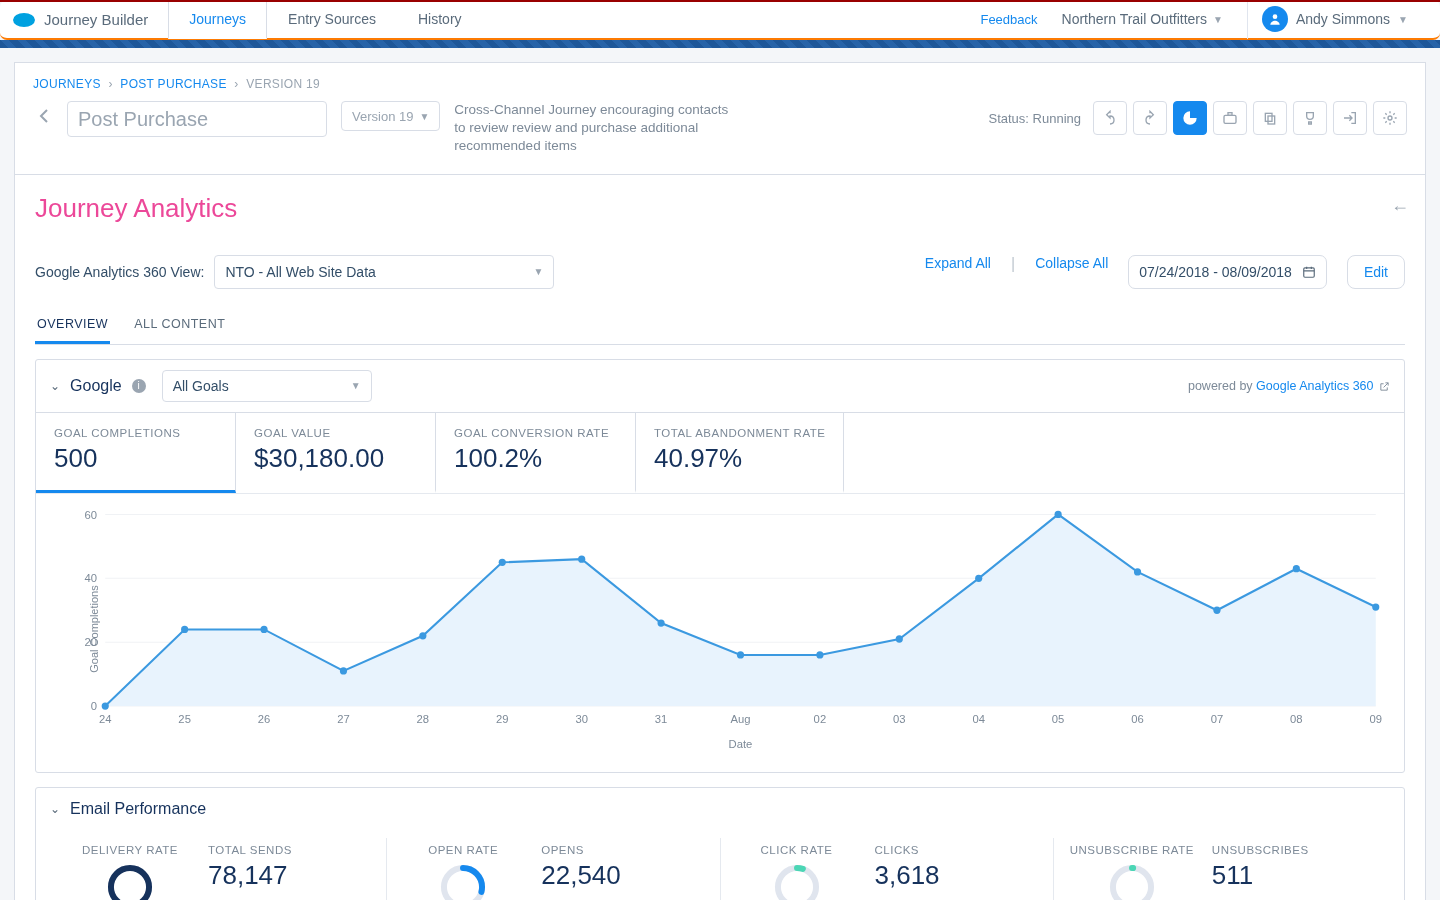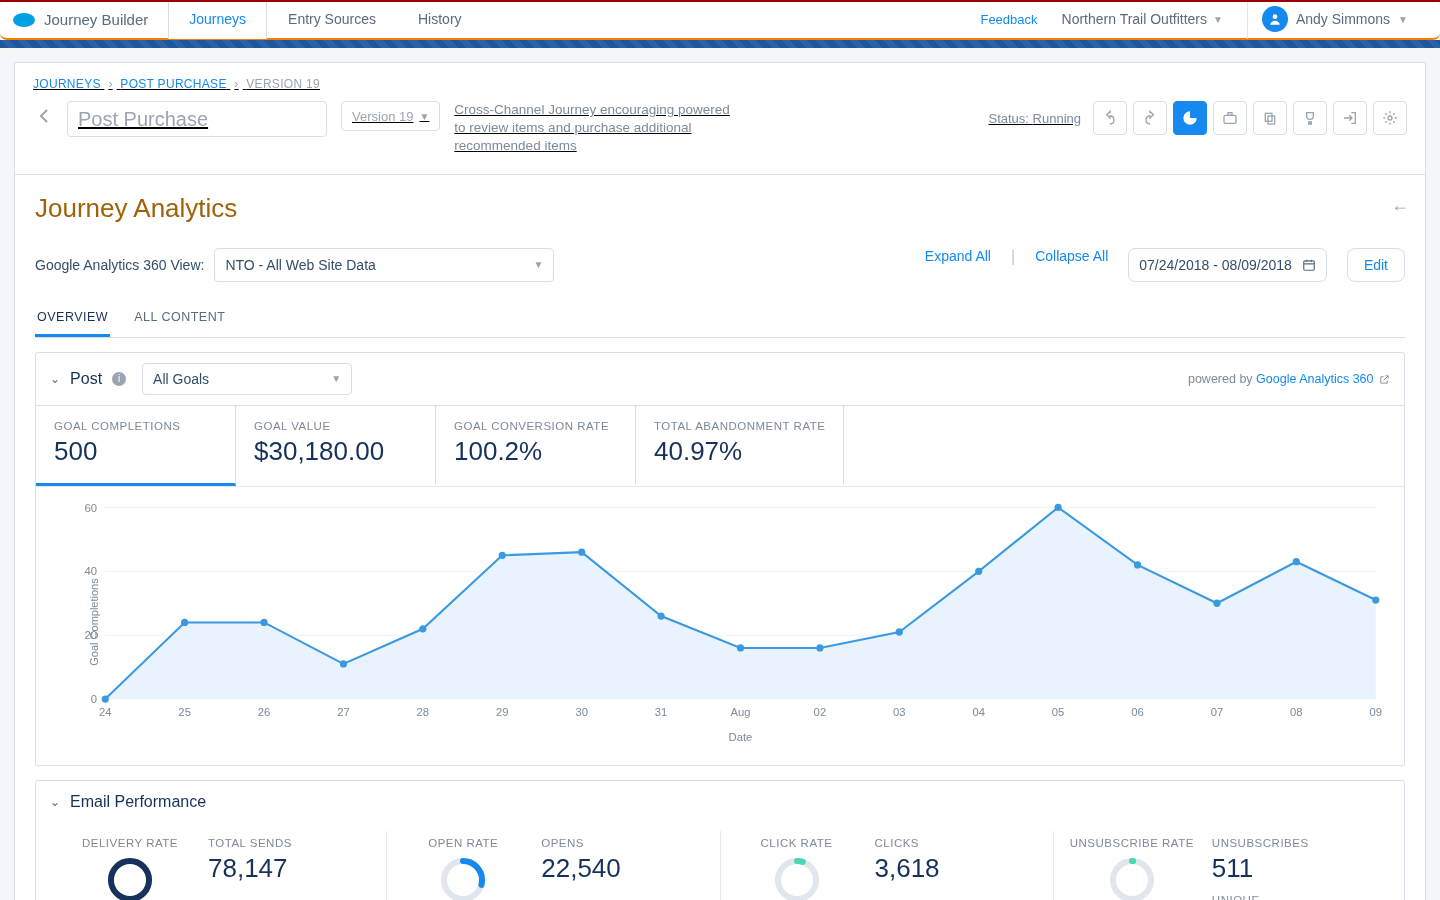--- a/index.html
+++ b/index.html
@@ -26,7 +26,7 @@
 
 
 .page { padding: 14px; }
-.journey-header { background: #fff; border: 1px solid #d8dde6; border-bottom: none; padding: 14px 18px 18px; text-decoration: underline; }
+.journey-header { background: #fff; border: 1px solid #d8dde6; border-bottom: none; padding: 14px 18px 18px; }
 .breadcrumb { font-size: 12px; color: #1589ee; letter-spacing: .3px; }
 .breadcrumb .sep { color: #9aa5b1; margin: 0 4px; }
 .breadcrumb .muted { color: #9aa5b1; }

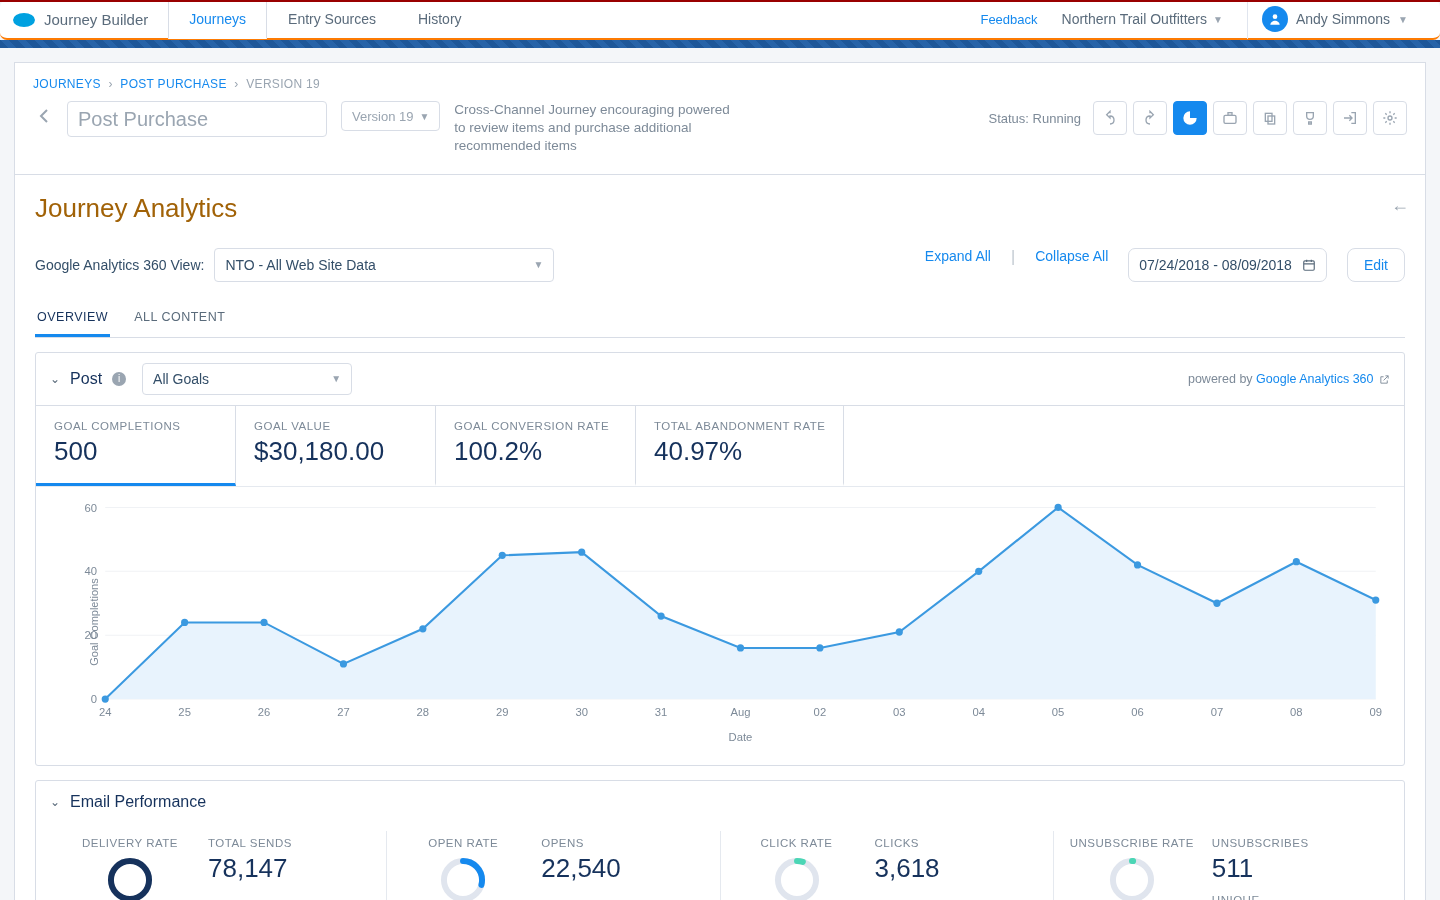--- a/index.html
+++ b/index.html
@@ -150,7 +150,7 @@
         <span>Version 19</span>
         <span class="chev">▼</span>
       </div>
-      <div class="journey-desc">Cross-Channel Journey encouraging powered to review items and purchase additional recommended items</div>
+      <div class="journey-desc">Cross-Channel Journey encouraging contacts to review review and purchase additional recommended items</div>
       <div class="jh-right">
         <span class="status-text">
           <span>Status:</span>

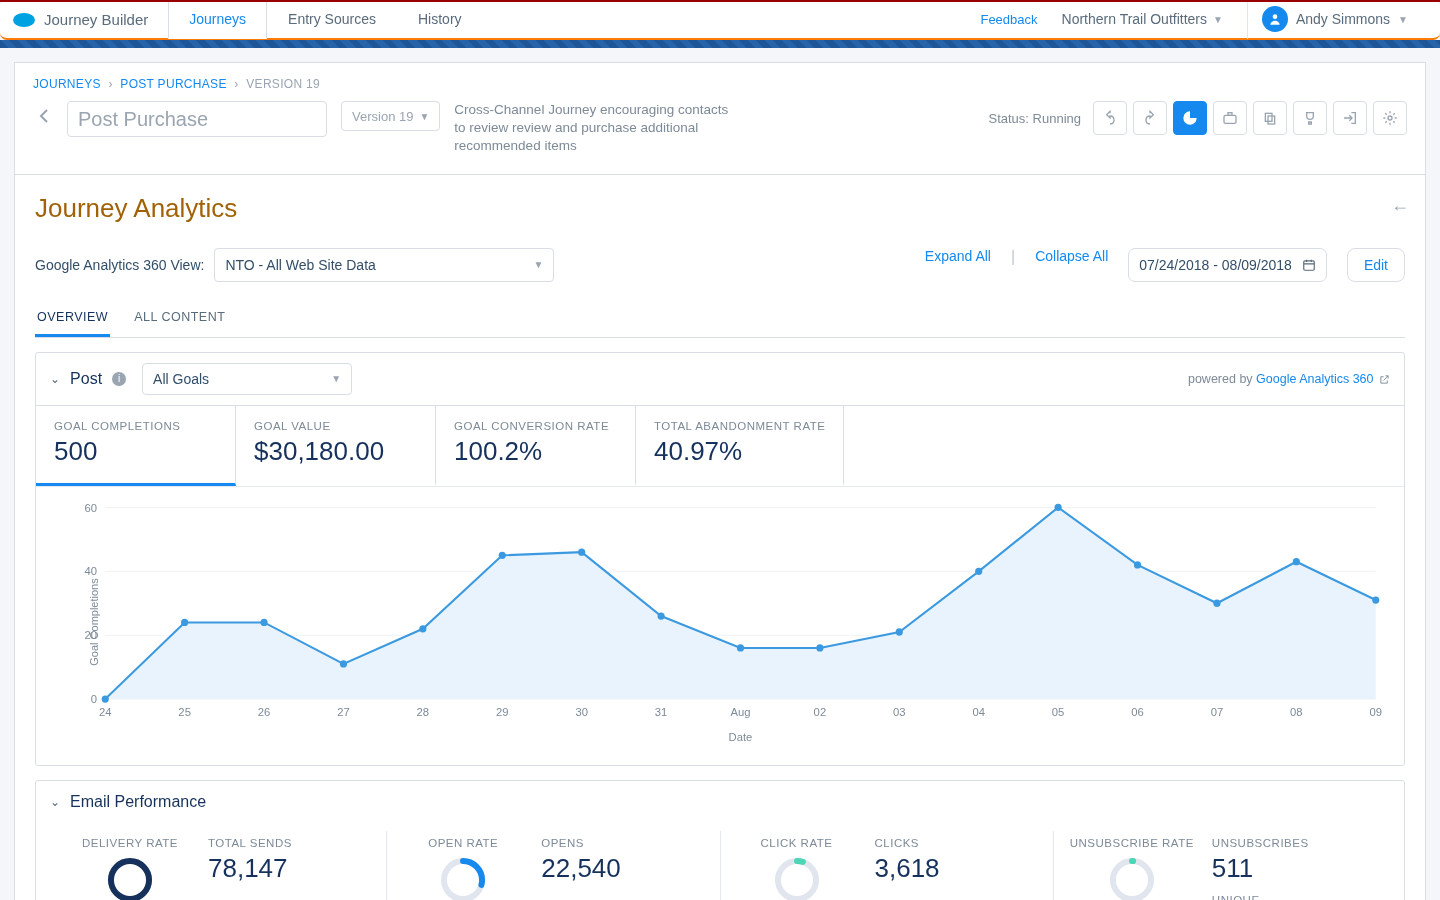--- a/index.html
+++ b/index.html
@@ -42,7 +42,7 @@
 
 
 .analytics { background:#fff; border:1px solid #d8dde6; padding: 18px 20px 0; position:relative; }
-.analytics-title { font-size: 26px; color:#a16207; font-weight:400; }
+.analytics-title { font-size: 26px; color:#ec4899; font-weight:400; }
 .back-arrow-right { position:absolute; right:16px; top:20px; color:#9aa5b1; cursor:pointer; font-size:18px; }
 .ga-row { display:flex; align-items:center; margin-top:24px; gap:10px; }
 .ga-label { color:#334e68; font-size:14px; }

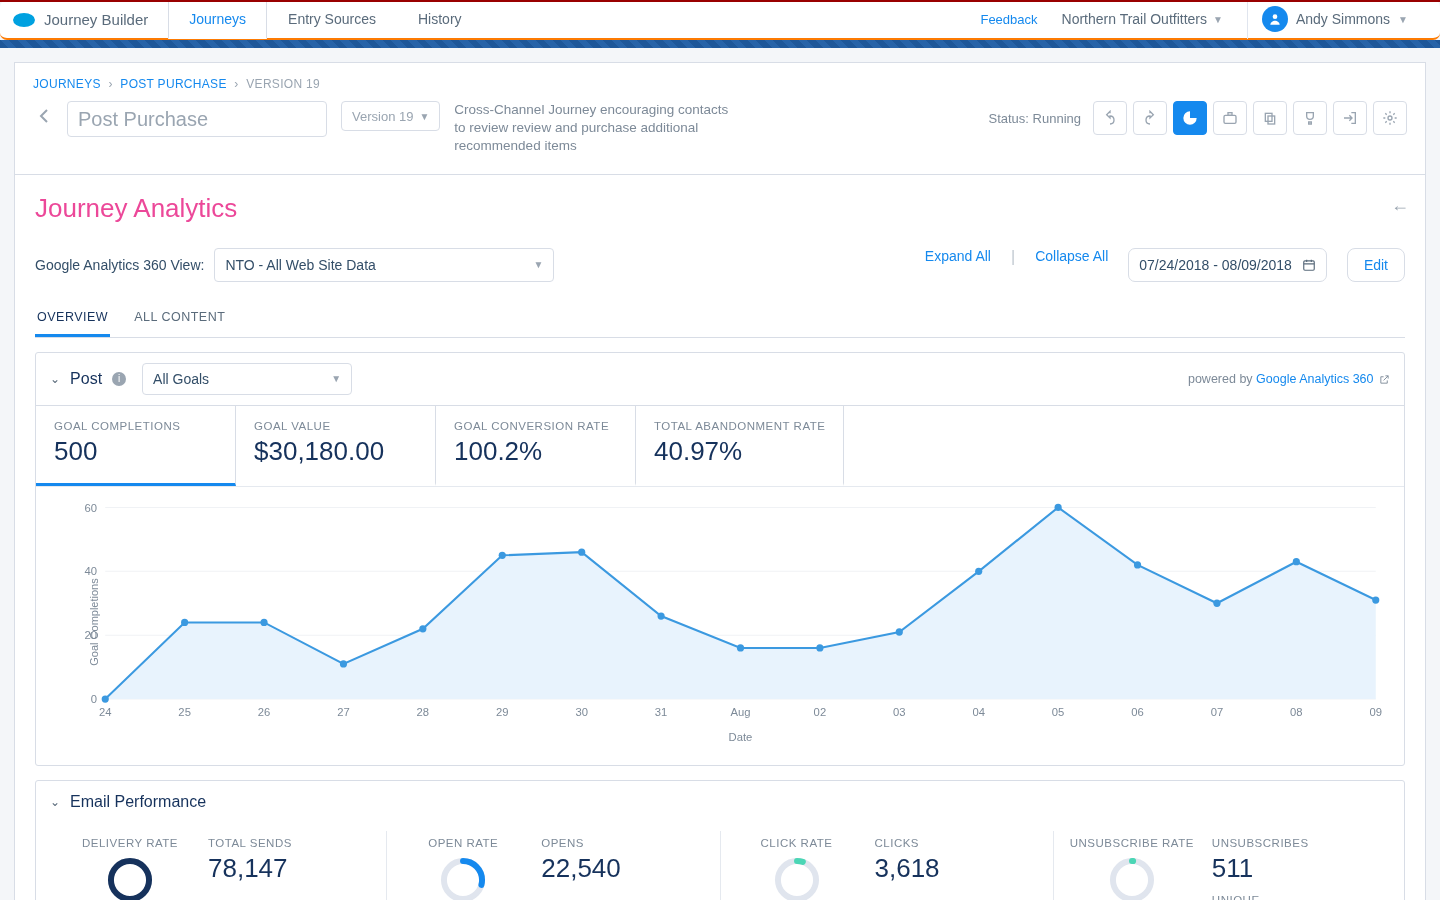--- a/index.html
+++ b/index.html
@@ -44,7 +44,7 @@
 .analytics { background:#fff; border:1px solid #d8dde6; padding: 18px 20px 0; position:relative; }
 .analytics-title { font-size: 26px; color:#ec4899; font-weight:400; }
 .back-arrow-right { position:absolute; right:16px; top:20px; color:#9aa5b1; cursor:pointer; font-size:18px; }
-.ga-row { display:flex; align-items:center; margin-top:24px; gap:10px; }
+.ga-row { display:flex; align-items:center; margin-top:31px; gap:10px; }
 .ga-label { color:#334e68; font-size:14px; }
 .ga-select { width: 340px; height: 34px; border:1px solid #d8dde6; border-radius:4px; padding:0 10px; font-size:14px; color:#334e68; background:#fff; display:flex; align-items:center; justify-content:space-between; cursor:pointer; }
 .ga-right { margin-left:auto; display:flex; align-items:flex-start; gap:20px; }

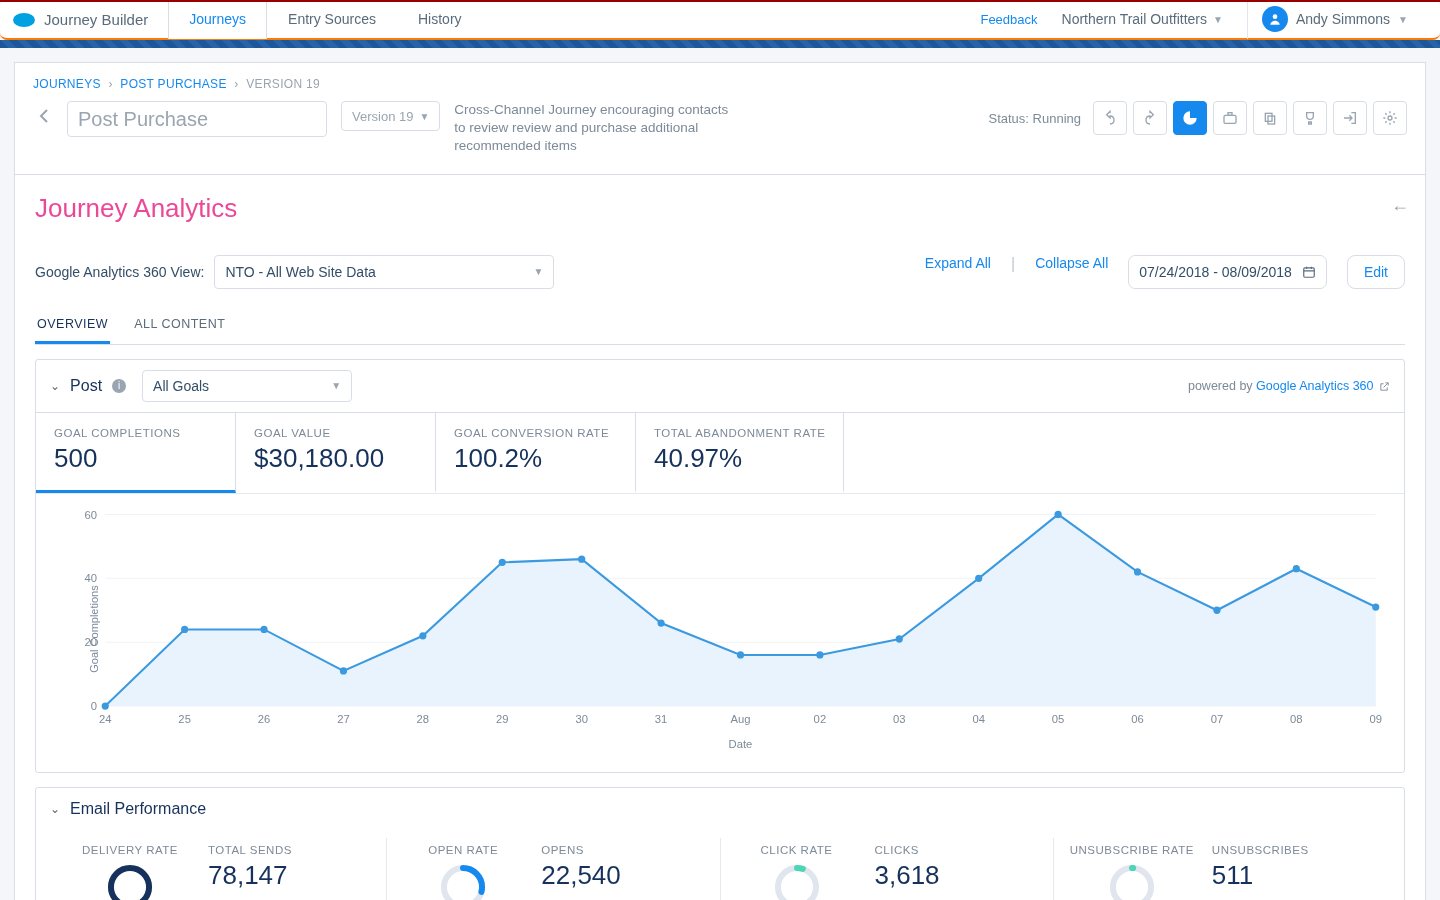--- a/index.html
+++ b/index.html
@@ -236,7 +236,7 @@
     <div class="goals-card">
       <div class="goals-head">
         <span class="chevd">⌄</span>
-        <span class="goals-title">Post</span>
+        <span class="goals-title">Google</span>
         <span class="info-dot">i</span>
         <div class="goals-select">
           <span>All Goals</span>

